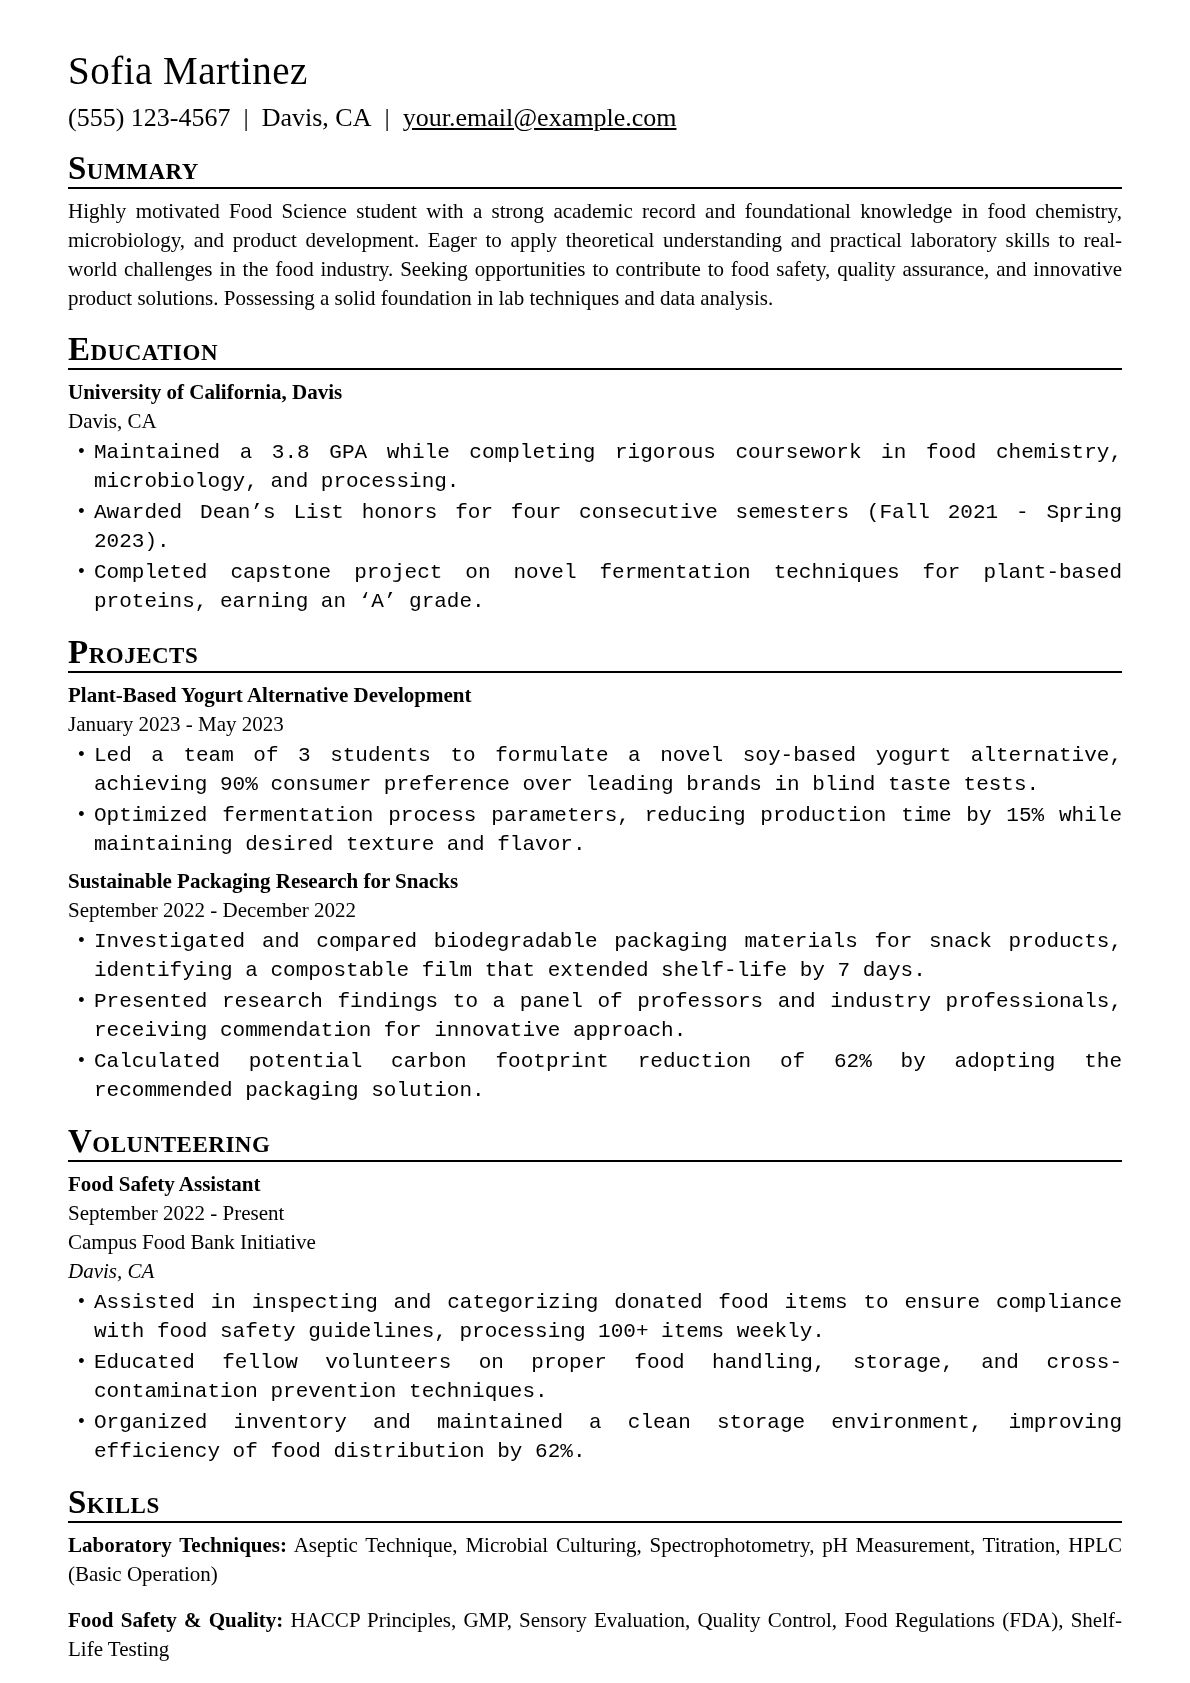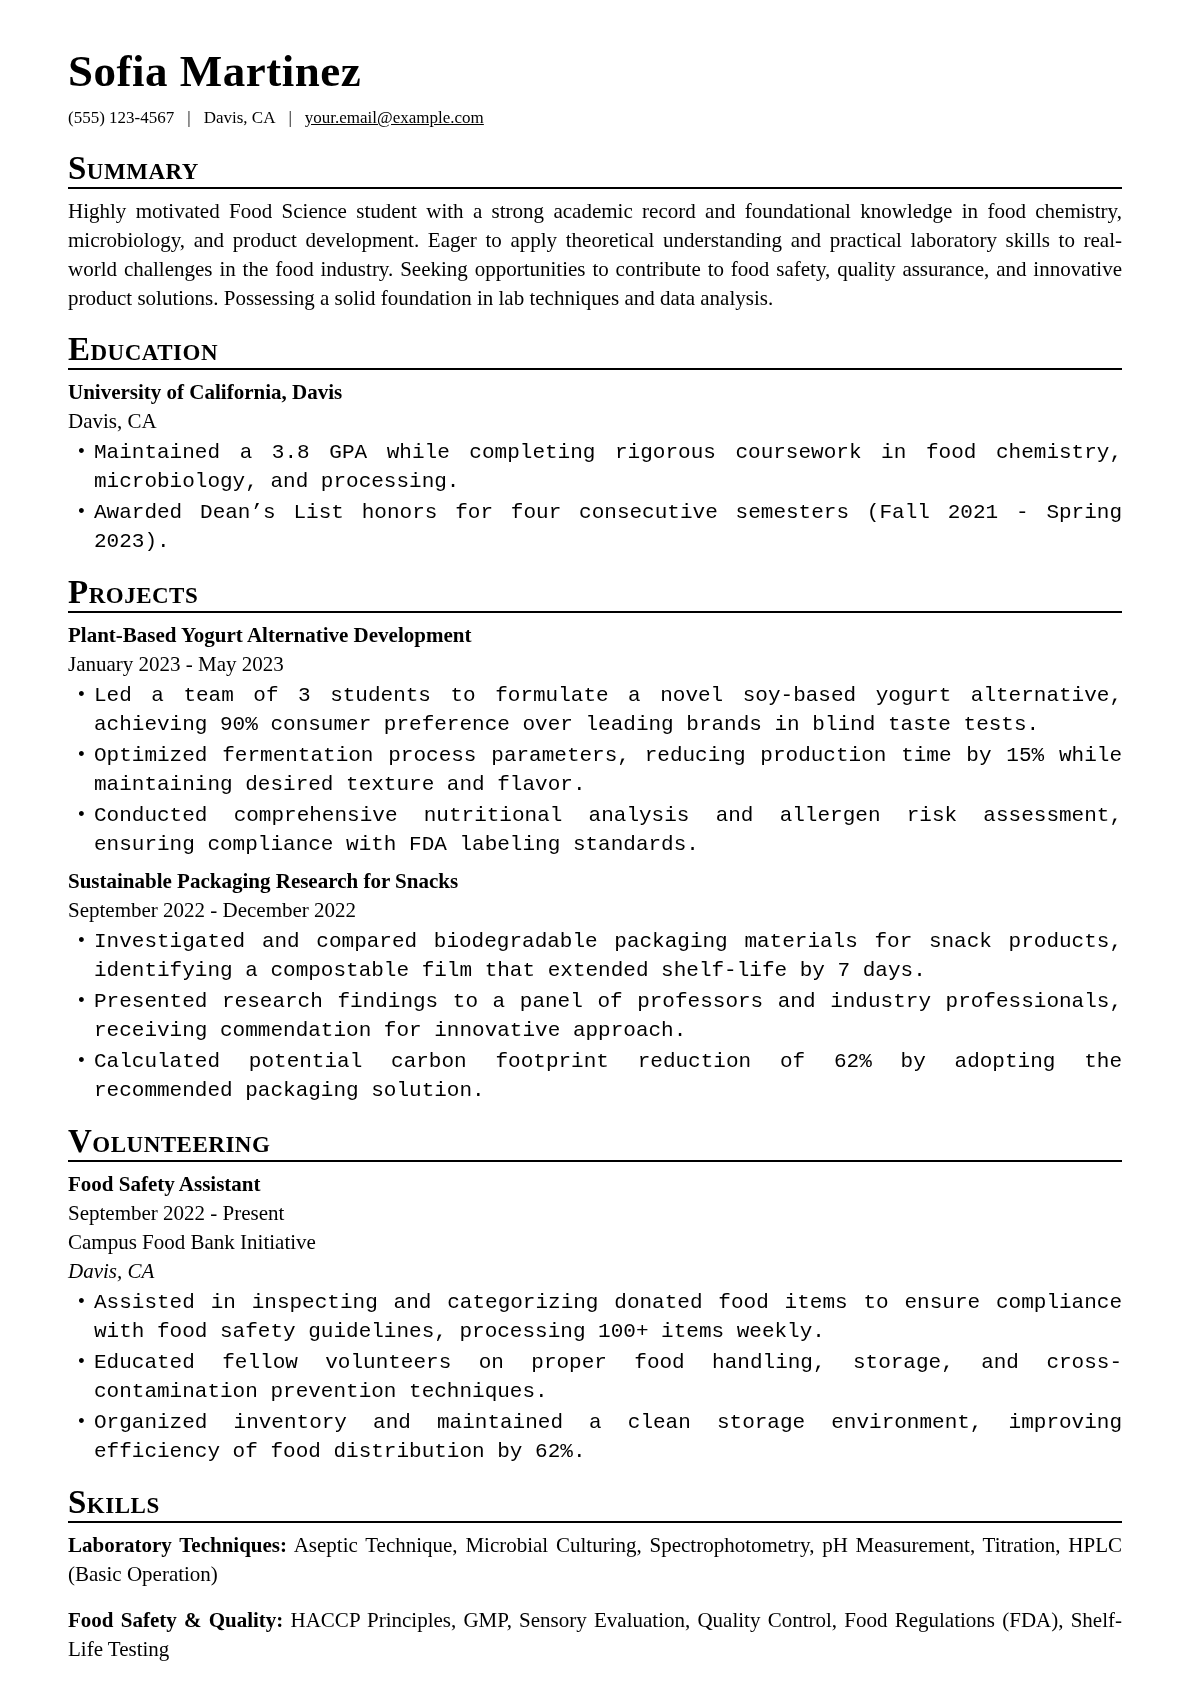--- a/index.html
+++ b/index.html
@@ -18,9 +18,9 @@
   }
   
   h1.name {
-    font-size: 45px;
+    font-size: 39px;
     line-height: 46px;
-    font-weight: bold;
+    font-weight: normal;
     margin: 0 0 9px 0;
     letter-spacing: 0.5px;
   }

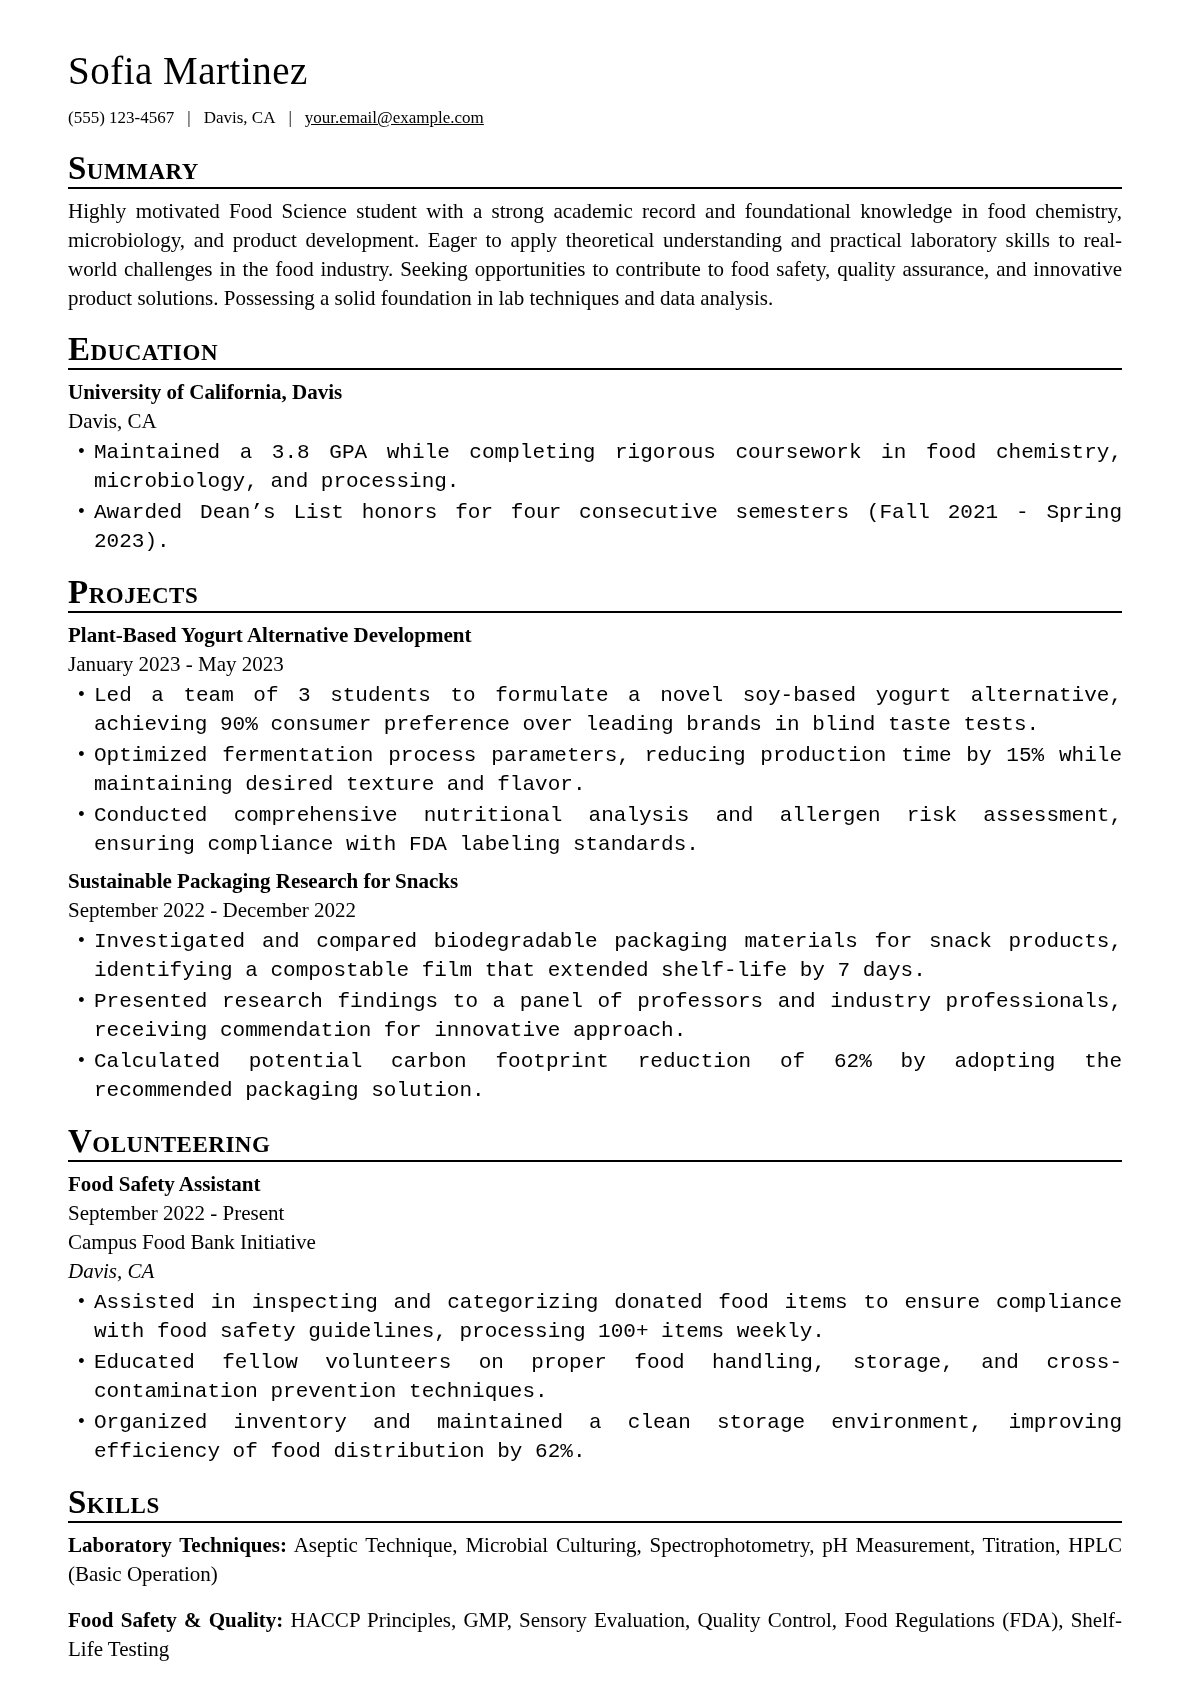--- a/index.html
+++ b/index.html
@@ -25,7 +25,7 @@
     letter-spacing: 0.5px;
   }
   .contact-line {
-    font-size: 17px;
+    font-size: 26px;
     margin-bottom: 12px;
     white-space: nowrap;
   }

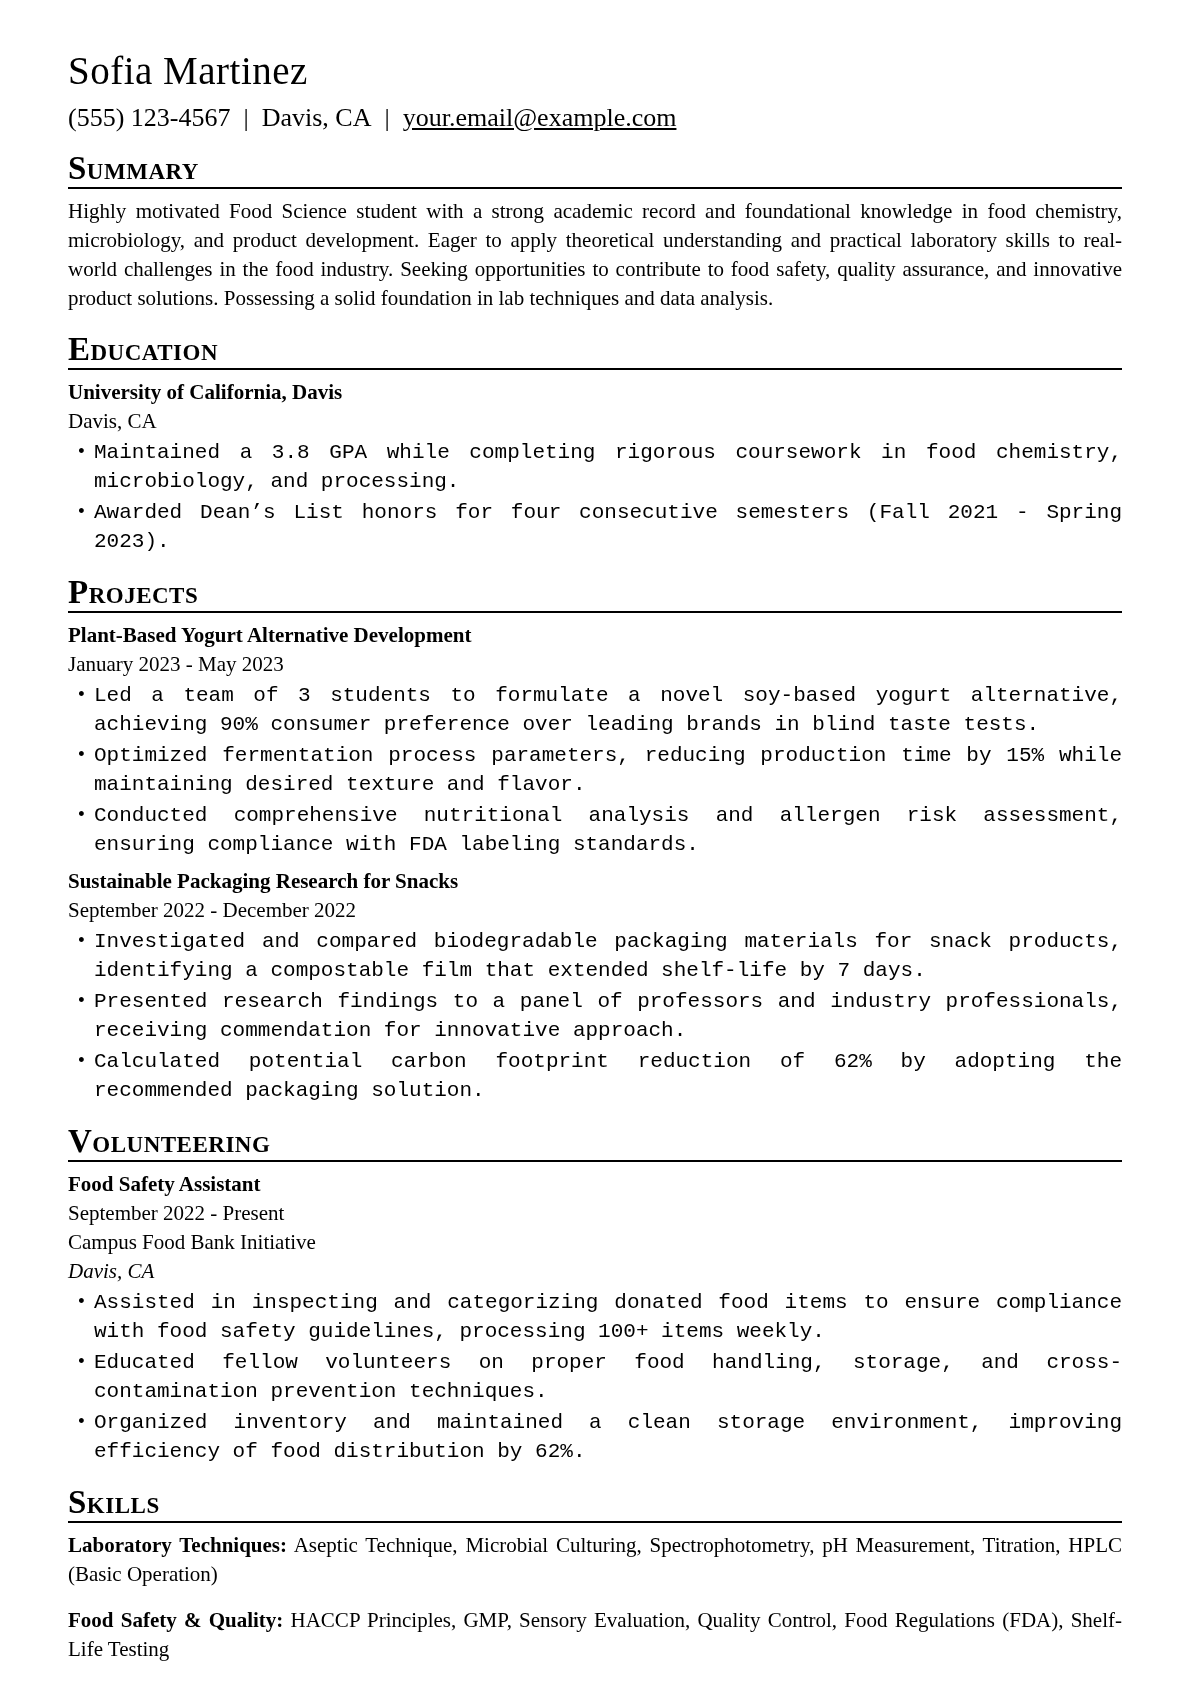--- a/index.html
+++ b/index.html
@@ -119,6 +119,7 @@
       <ul class="bullets">
         <li>Maintained a 3.8 GPA while completing rigorous coursework in food chemistry, microbiology, and processing.</li>
         <li>Awarded Dean’s List honors for four consecutive semesters (Fall 2021 - Spring 2023).</li>
+        <li>Completed capstone project on novel fermentation techniques for plant-based proteins, earning an ‘A’ grade.</li>
       </ul>
     </div>
   </section>

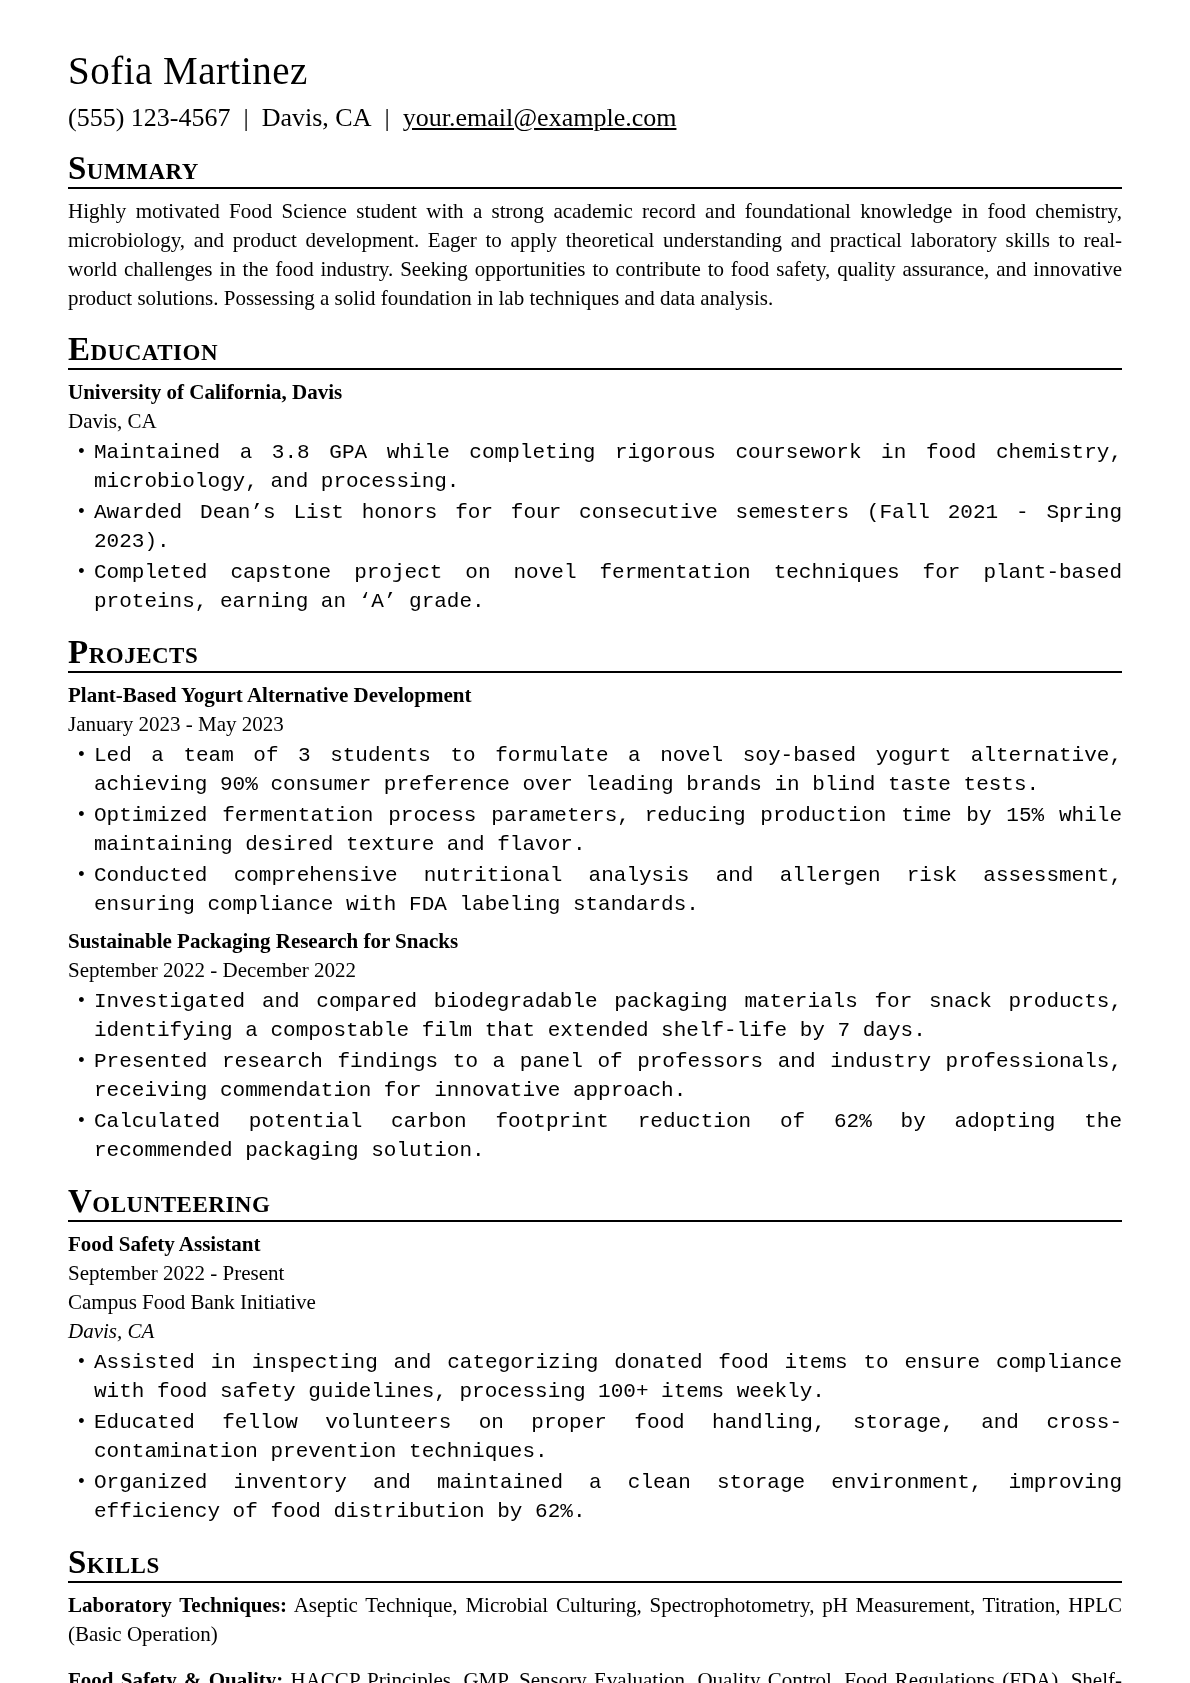--- a/index.html
+++ b/index.html
@@ -135,7 +135,6 @@
       <ul class="bullets">
         <li>Led a team of 3 students to formulate a novel soy-based yogurt alternative, achieving 90% consumer preference over leading brands in blind taste tests.</li>
         <li>Optimized fermentation process parameters, reducing production time by 15% while maintaining desired texture and flavor.</li>
-        <li>Conducted comprehensive nutritional analysis and allergen risk assessment, ensuring compliance with FDA labeling standards.</li>
       </ul>
     </div>
 

